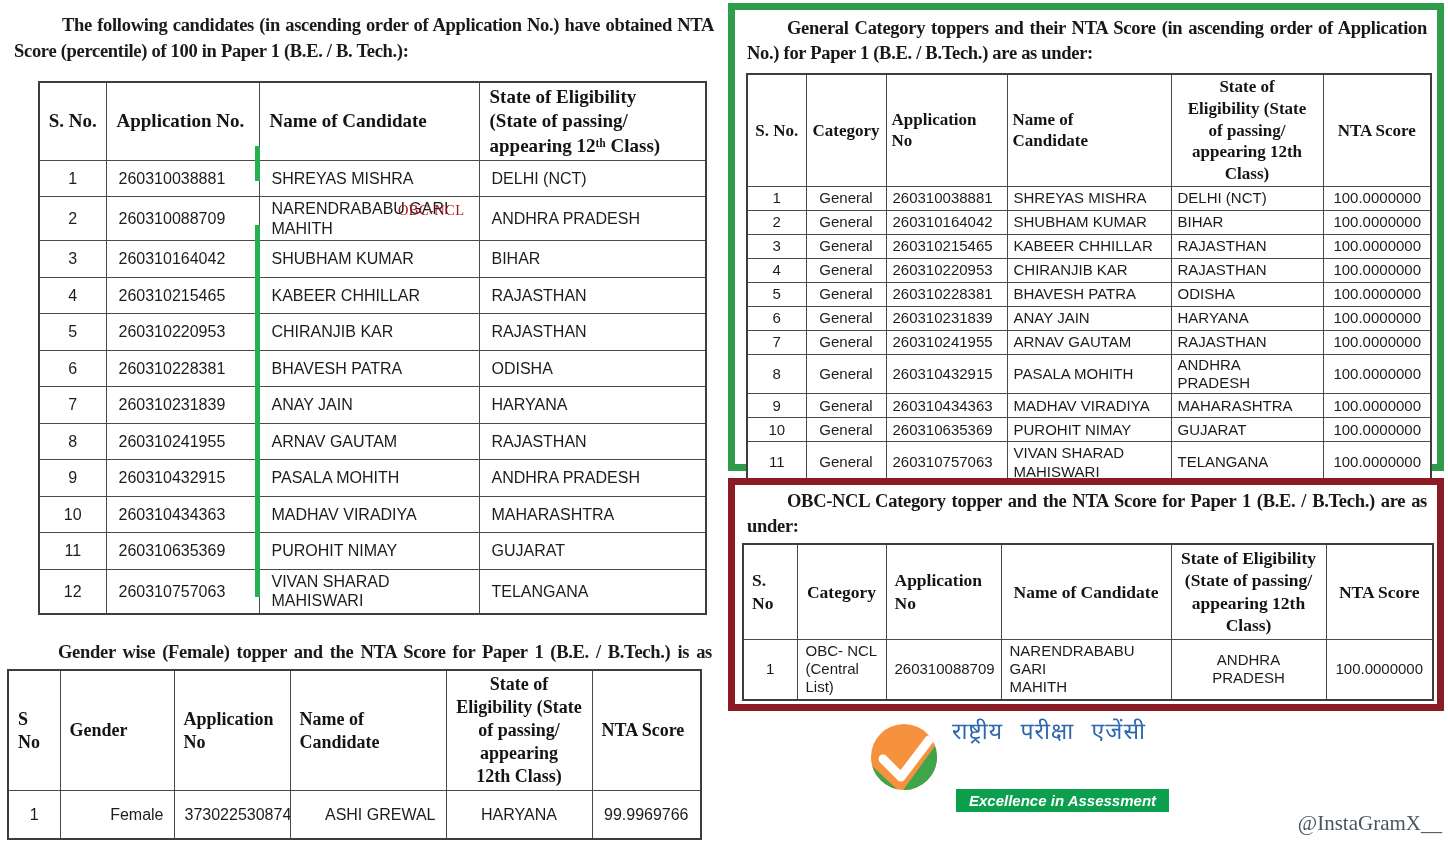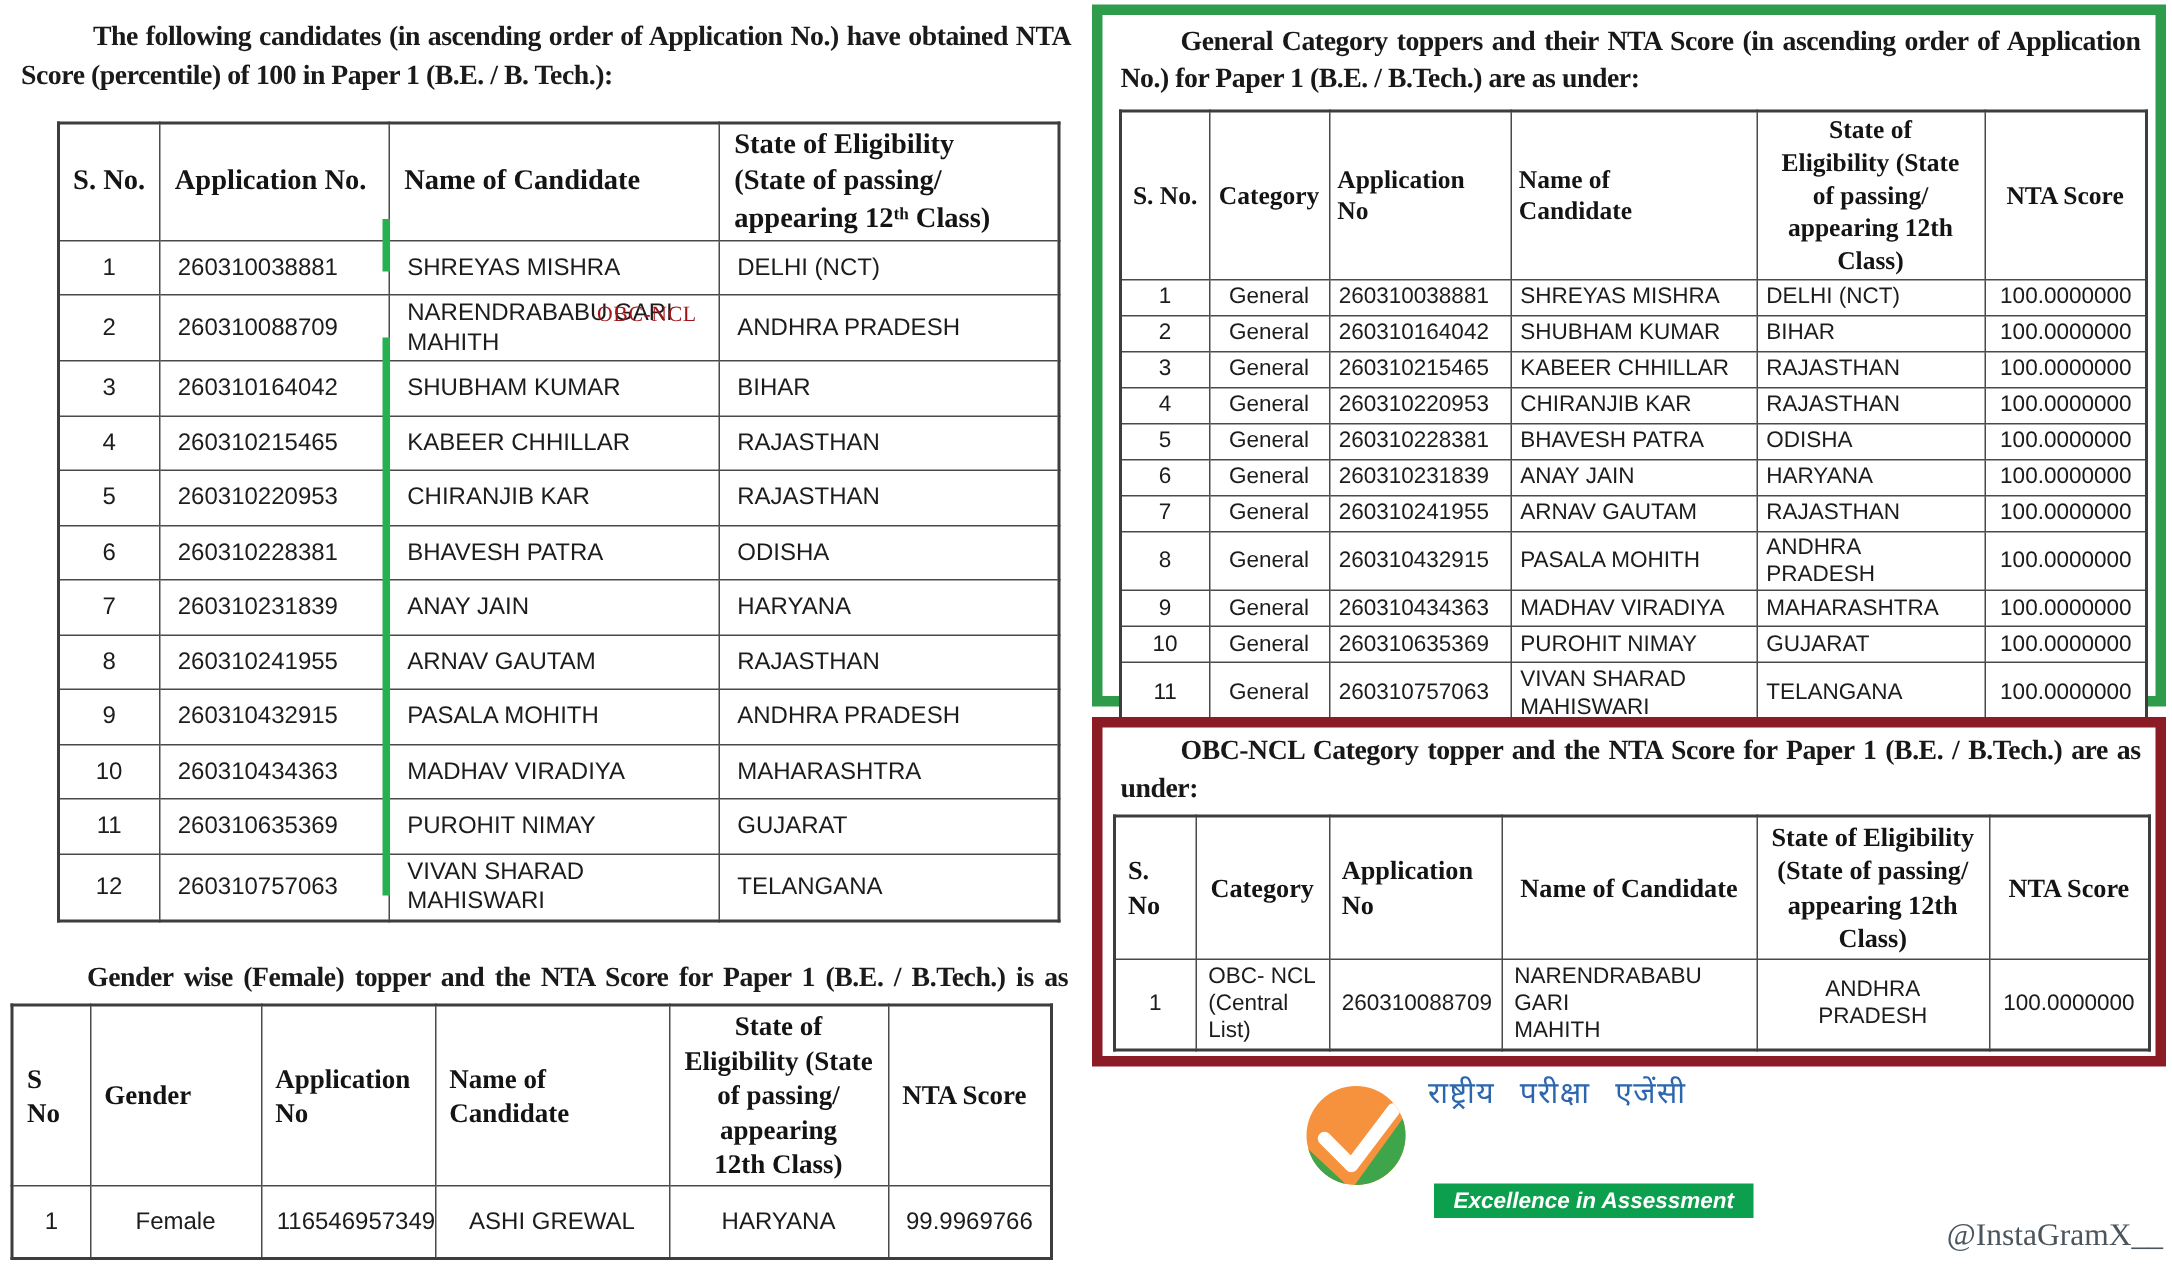--- a/index.html
+++ b/index.html
@@ -73,7 +73,7 @@
 
   #logoMark   { position:absolute; left:870px; top:723px; }
   #logoHindi  { position:absolute; left:952px; top:714px; font-family:"DejaVu Sans", sans-serif;
-                font-size:20px; letter-spacing:1px; word-spacing:9px; }
+                font-size:23px; letter-spacing:1px; word-spacing:9px; }
   #logoEnglish{ position:absolute; left:951px; top:748px; font-family:"Liberation Sans", sans-serif;
                 font-size:31px; font-weight:700; letter-spacing:0.3px; }
   #logoBadge  { position:absolute; left:956px; top:789px; font-family:"Liberation Sans", sans-serif;

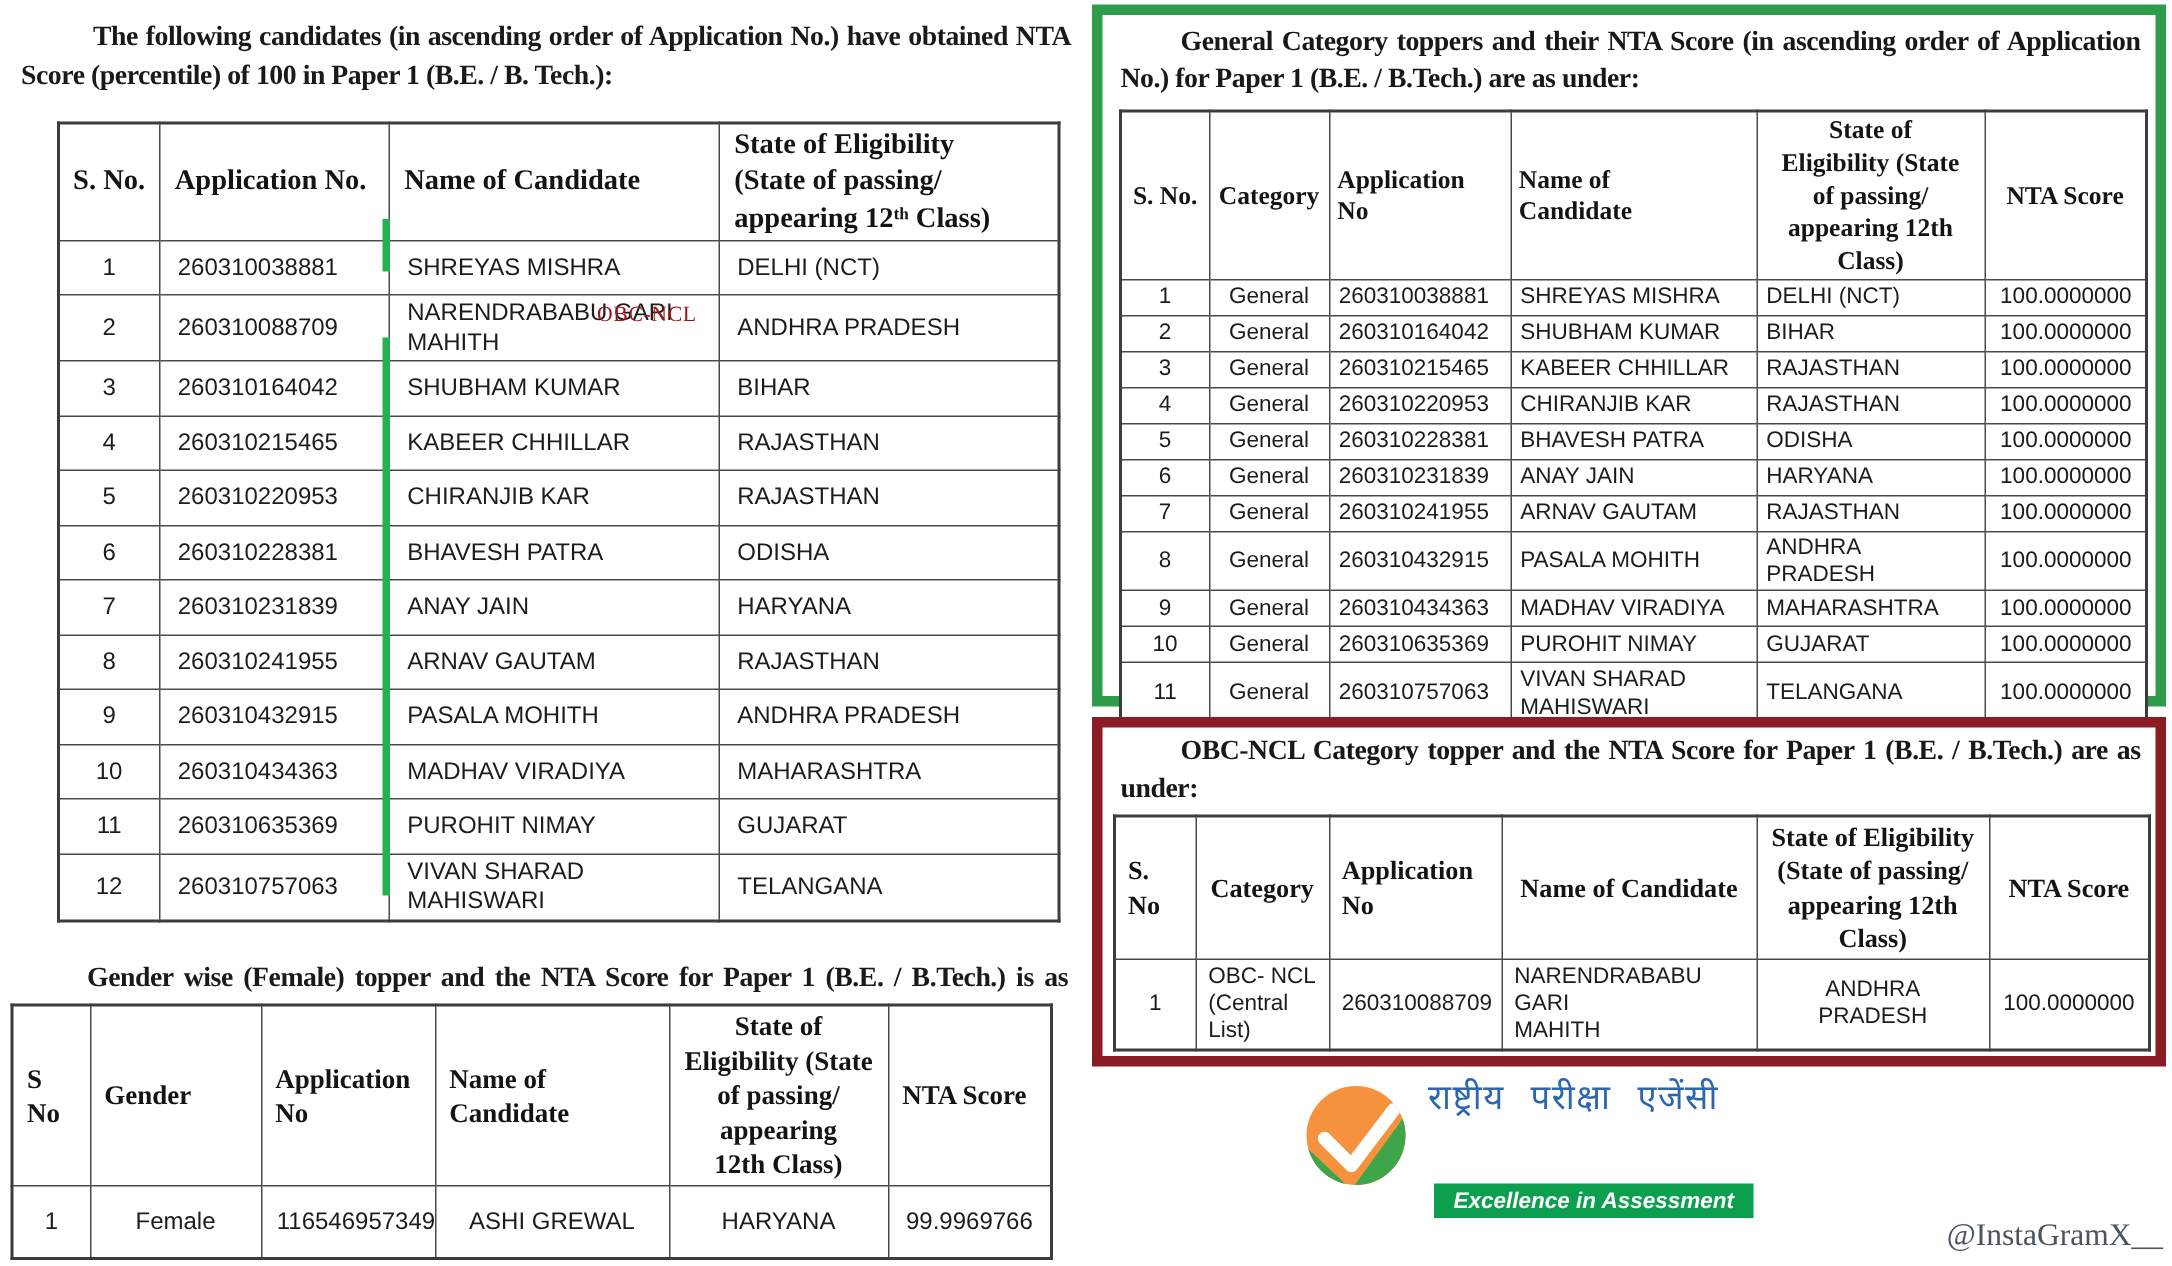--- a/index.html
+++ b/index.html
@@ -32,7 +32,7 @@
   #t2 { left:7px; top:669px; width:693px; }
   #t2 th { font-size:18px; text-align:left; padding:2px 9px; }
   #t2 th:nth-child(5) { text-align:center; padding:2px 4px; }
-  #t2 td { font-size:16px; padding:2px 10px; text-align:center; }
+  #t2 td { font-size:16px; padding:2px 10px; text-align:right; }
   #t2 td:first-child, #t2 td:nth-child(5), #t2 td:nth-child(6) { text-align:center; padding:2px; }
   #t2 thead tr { height:110px; }
   #t2 tbody tr { height:48px; }

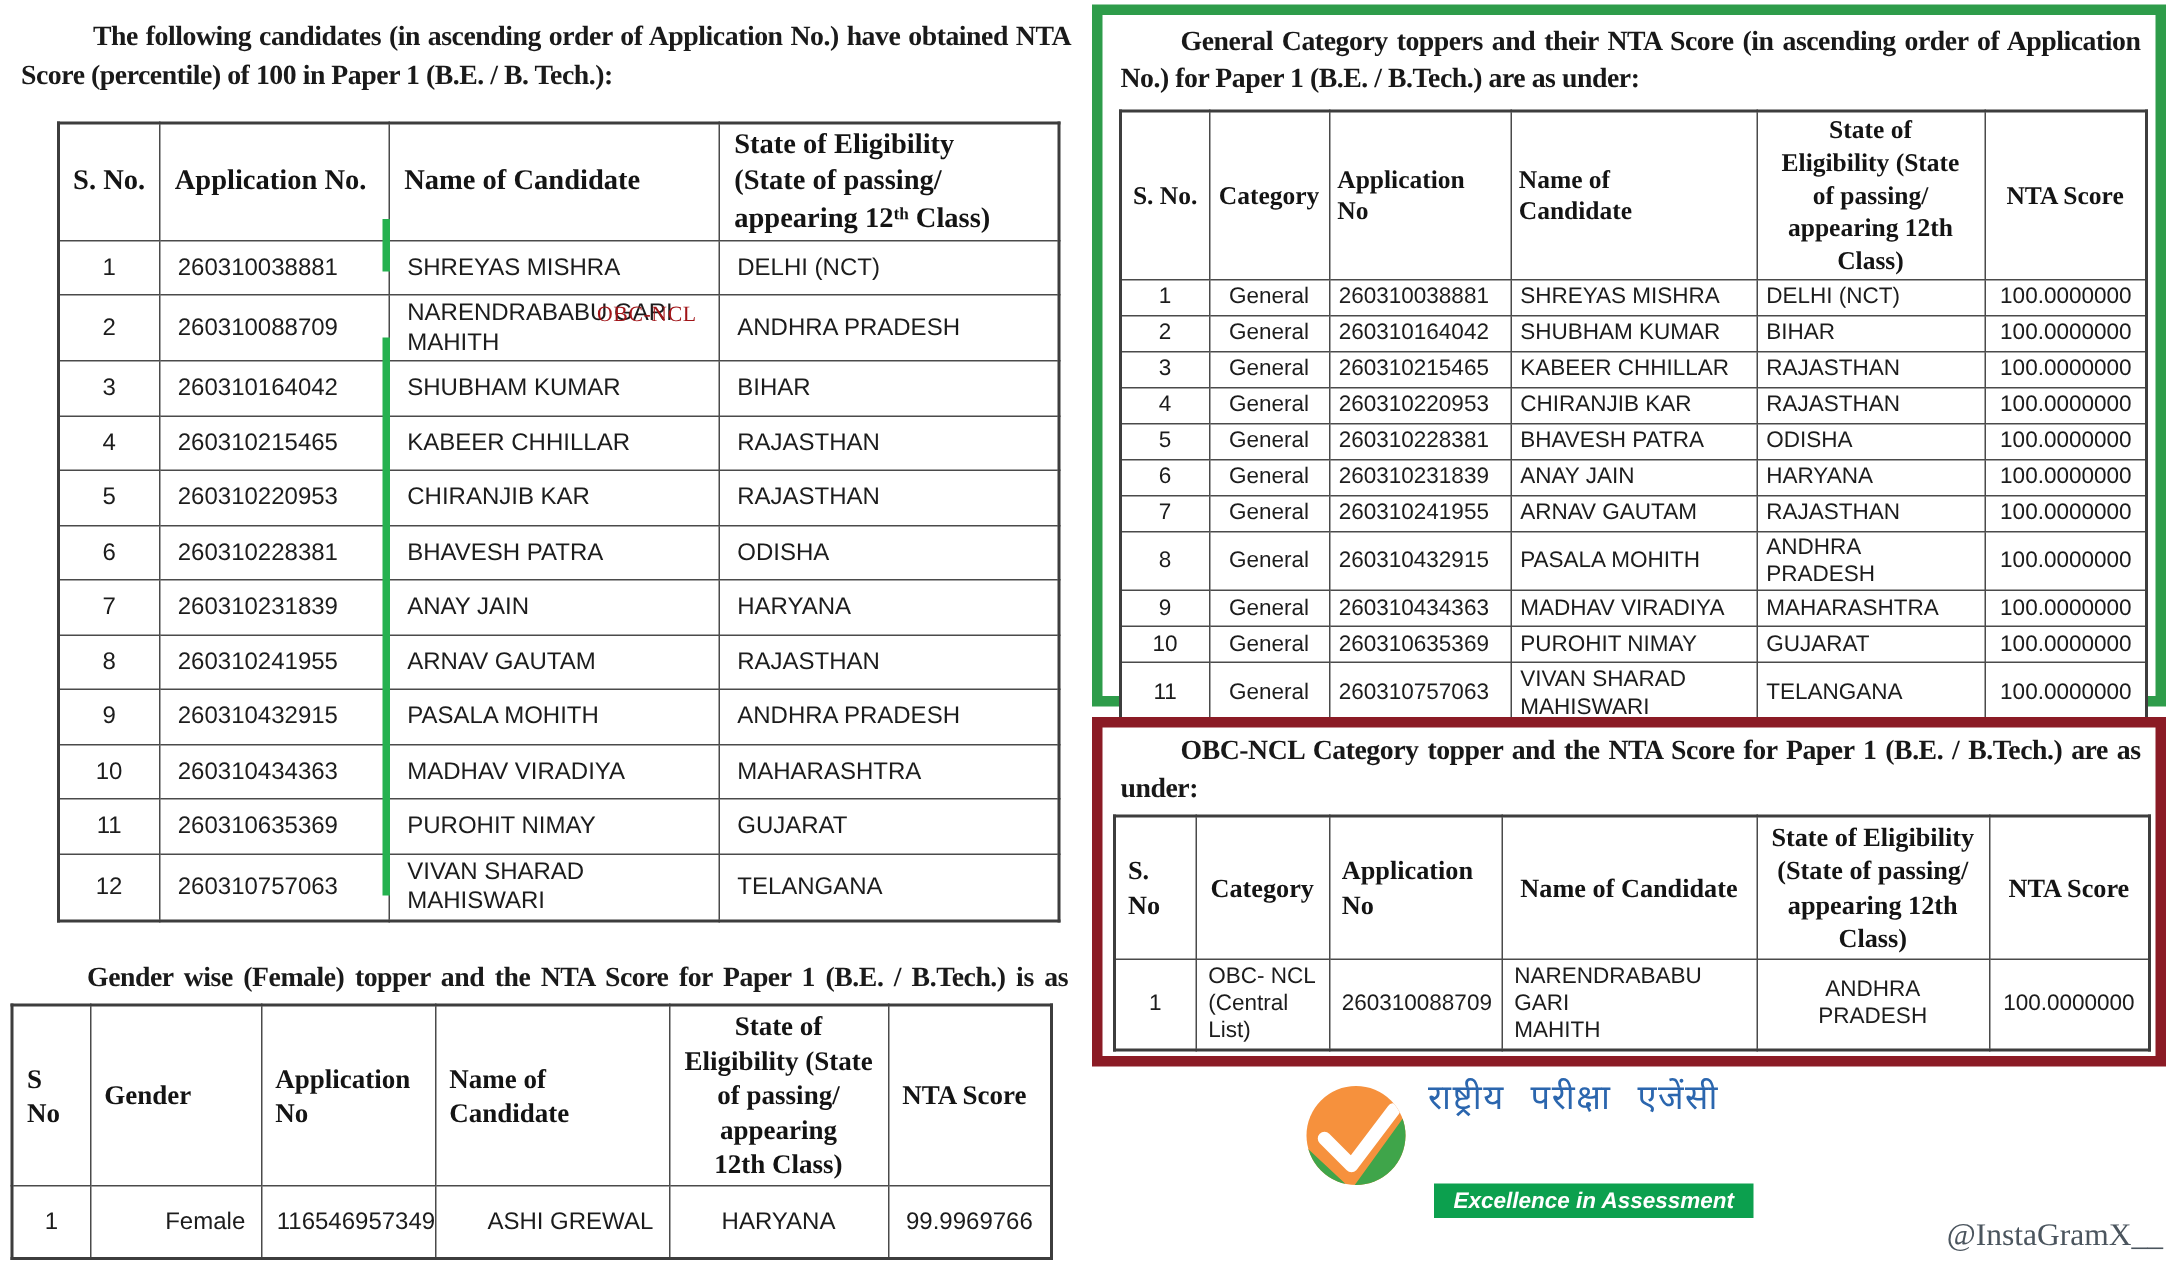--- a/index.html
+++ b/index.html
@@ -219,7 +219,7 @@
         <tr>
           <td>1</td>
           <td>Female</td>
-          <td>116546957349</td>
+          <td>373022530874</td>
           <td>ASHI GREWAL</td>
           <td>HARYANA</td>
           <td>99.9969766</td>

